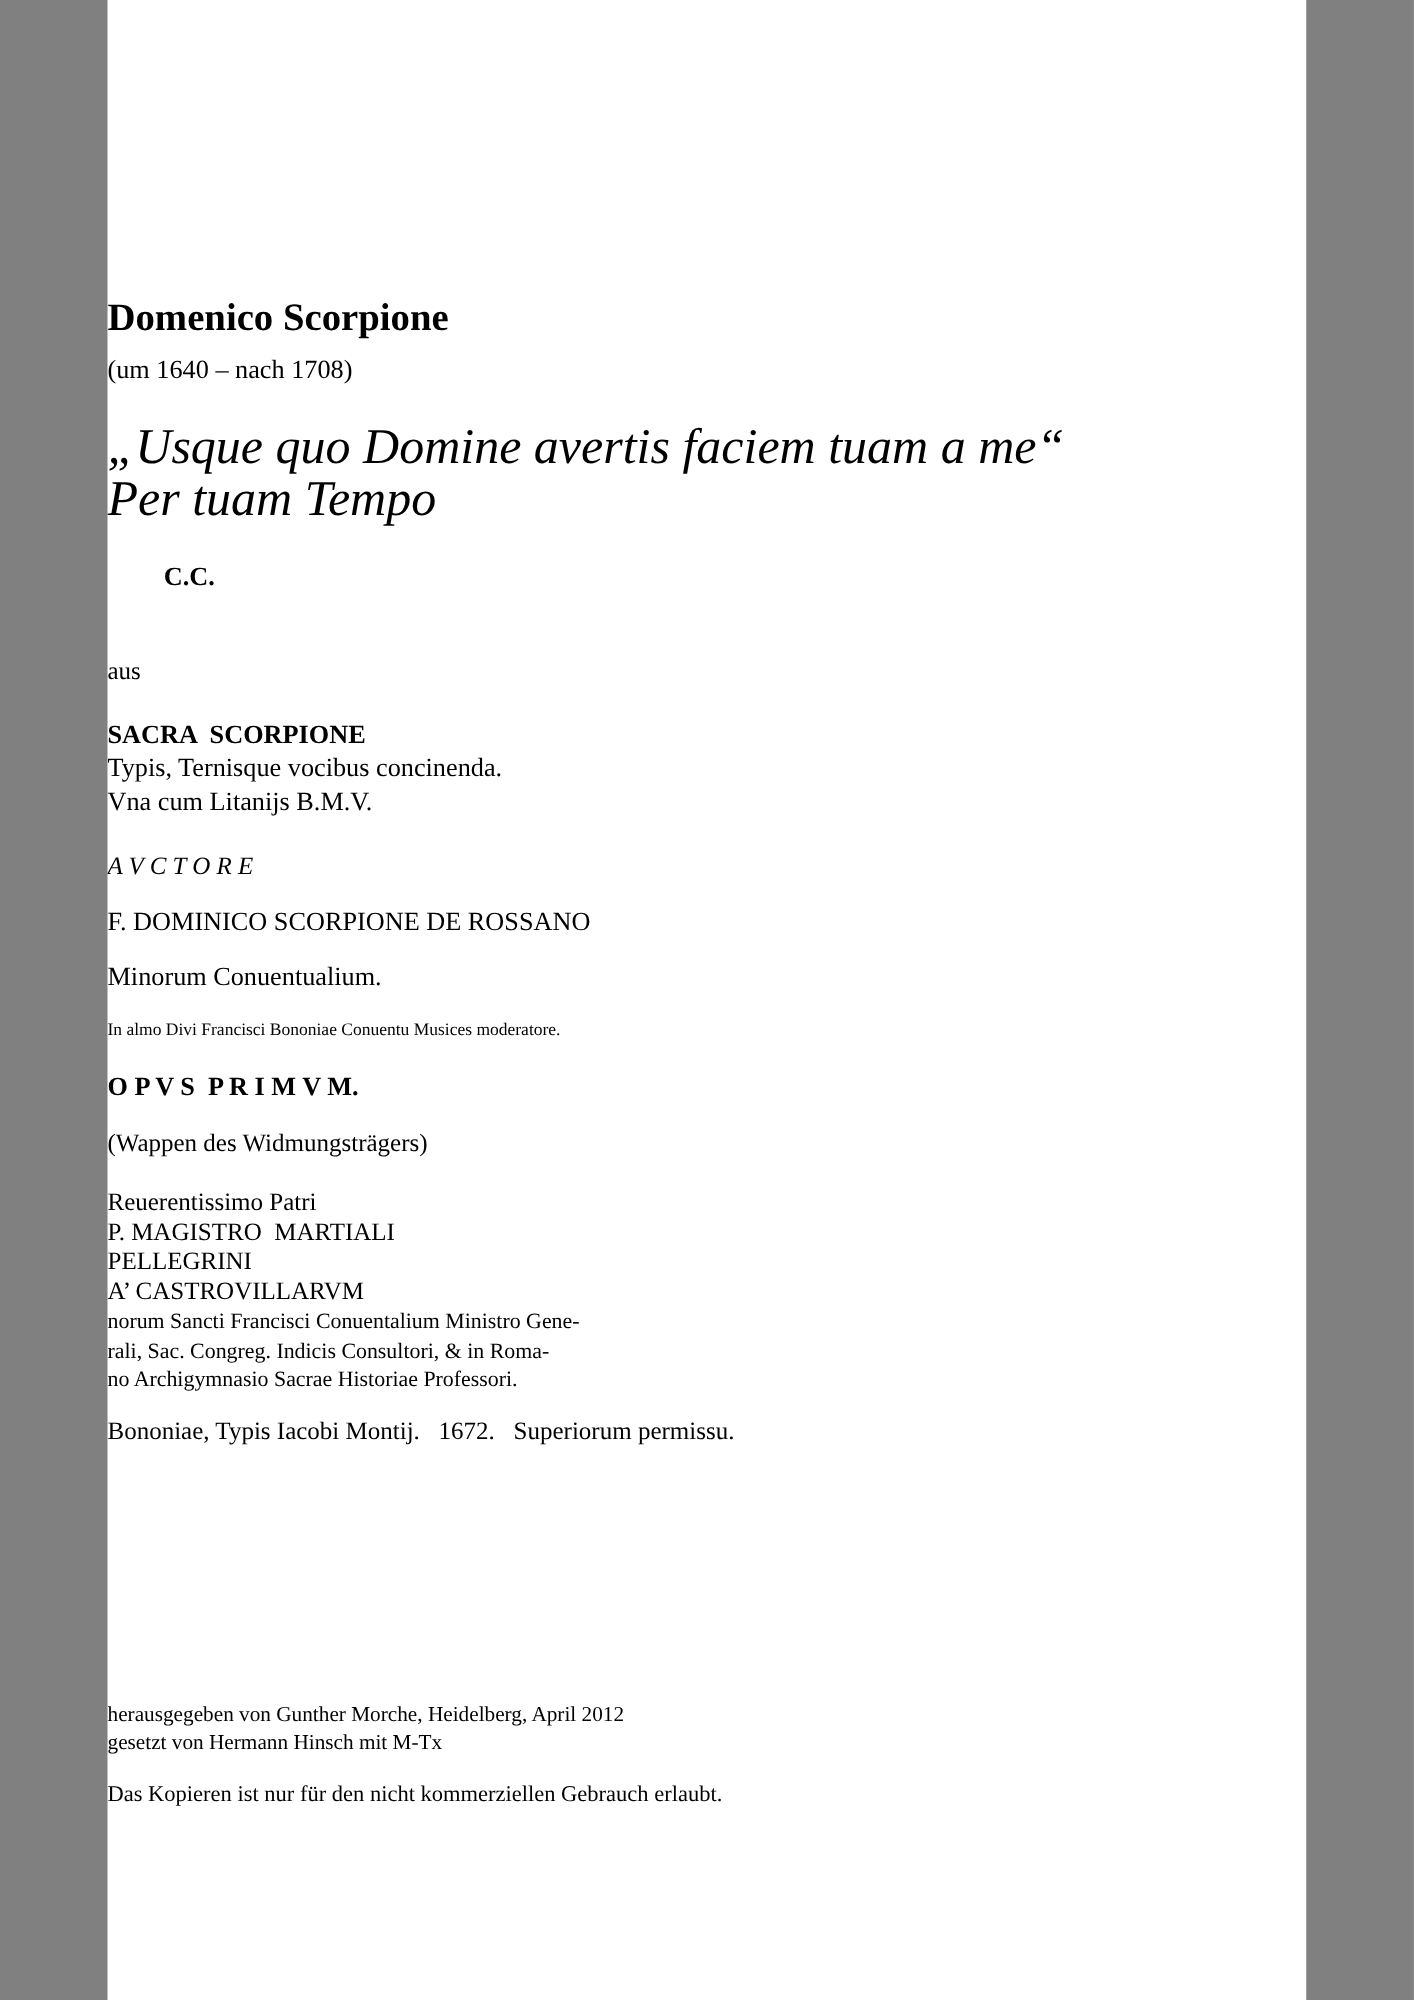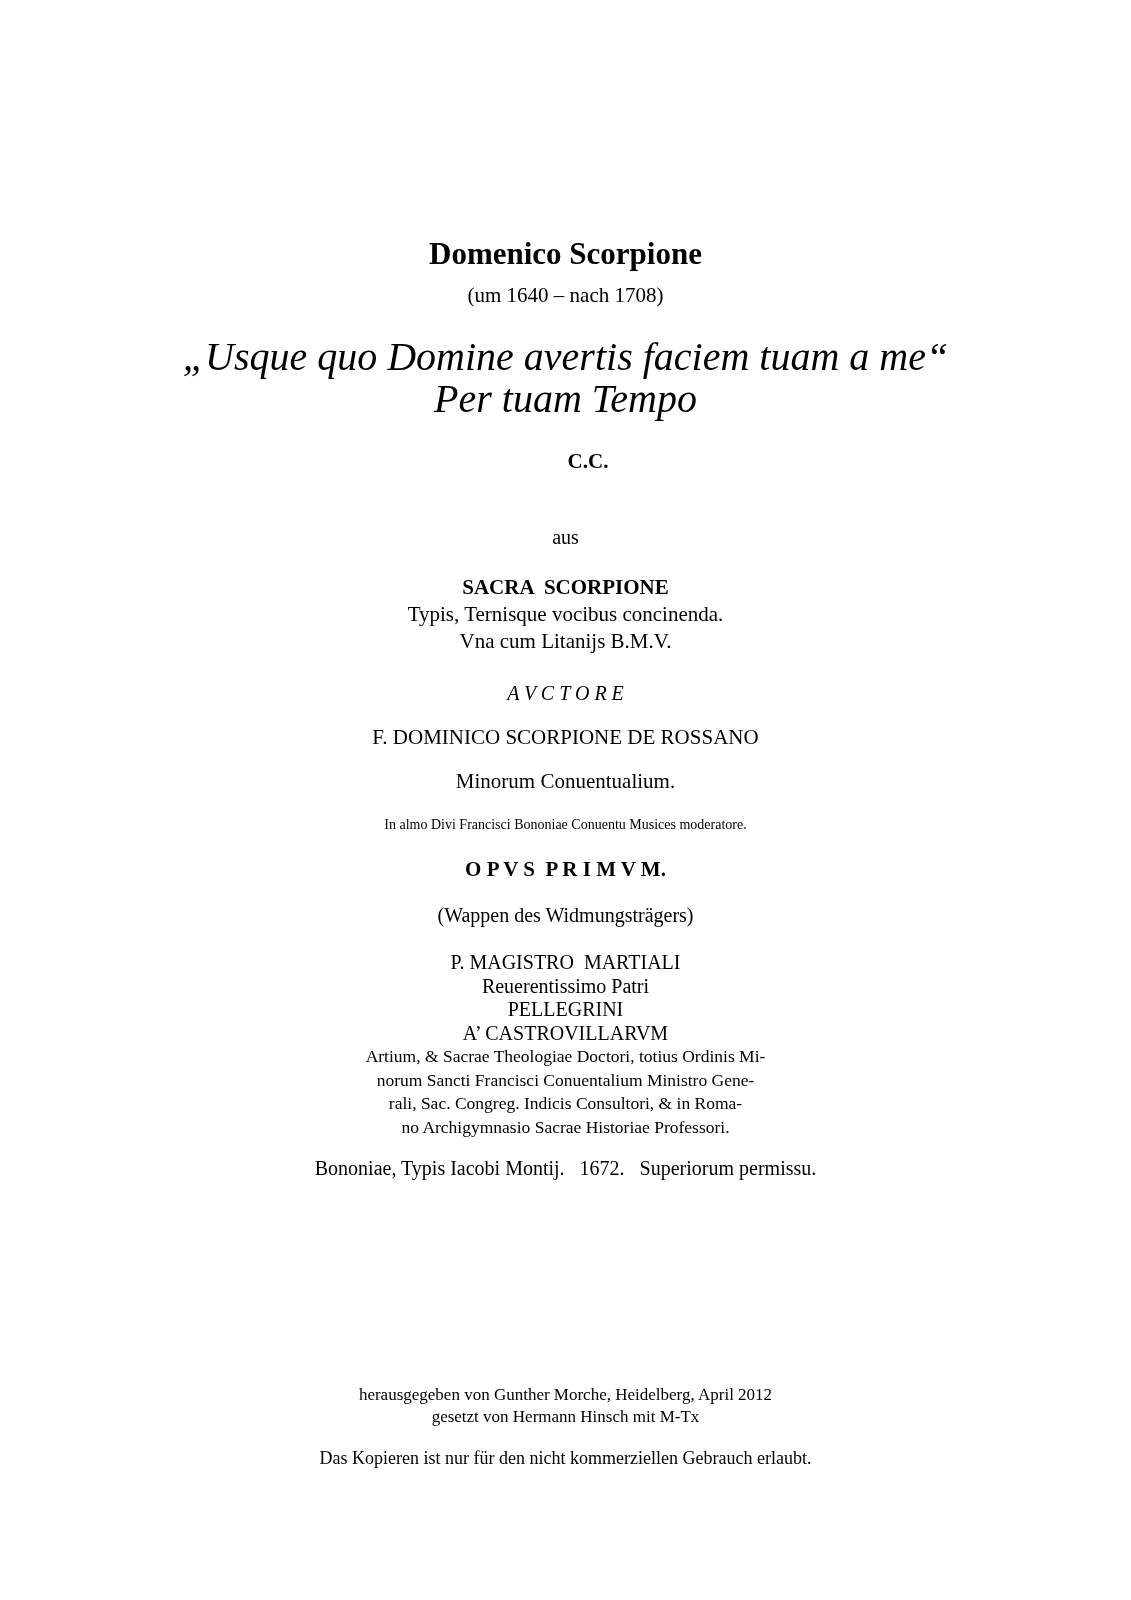--- a/index.html
+++ b/index.html
@@ -9,13 +9,12 @@
   }
   .page {
     position: relative;
-    width: 1131px;
+    width: 959px;
     height: 1600px;
     margin: 0 auto;
     background: #ffffff;
     color: #000000;
     font-family: "Liberation Serif", "DejaVu Serif", serif;
-    text-align: center;
     overflow: hidden;
   }
   .page div { line-height: 1; }

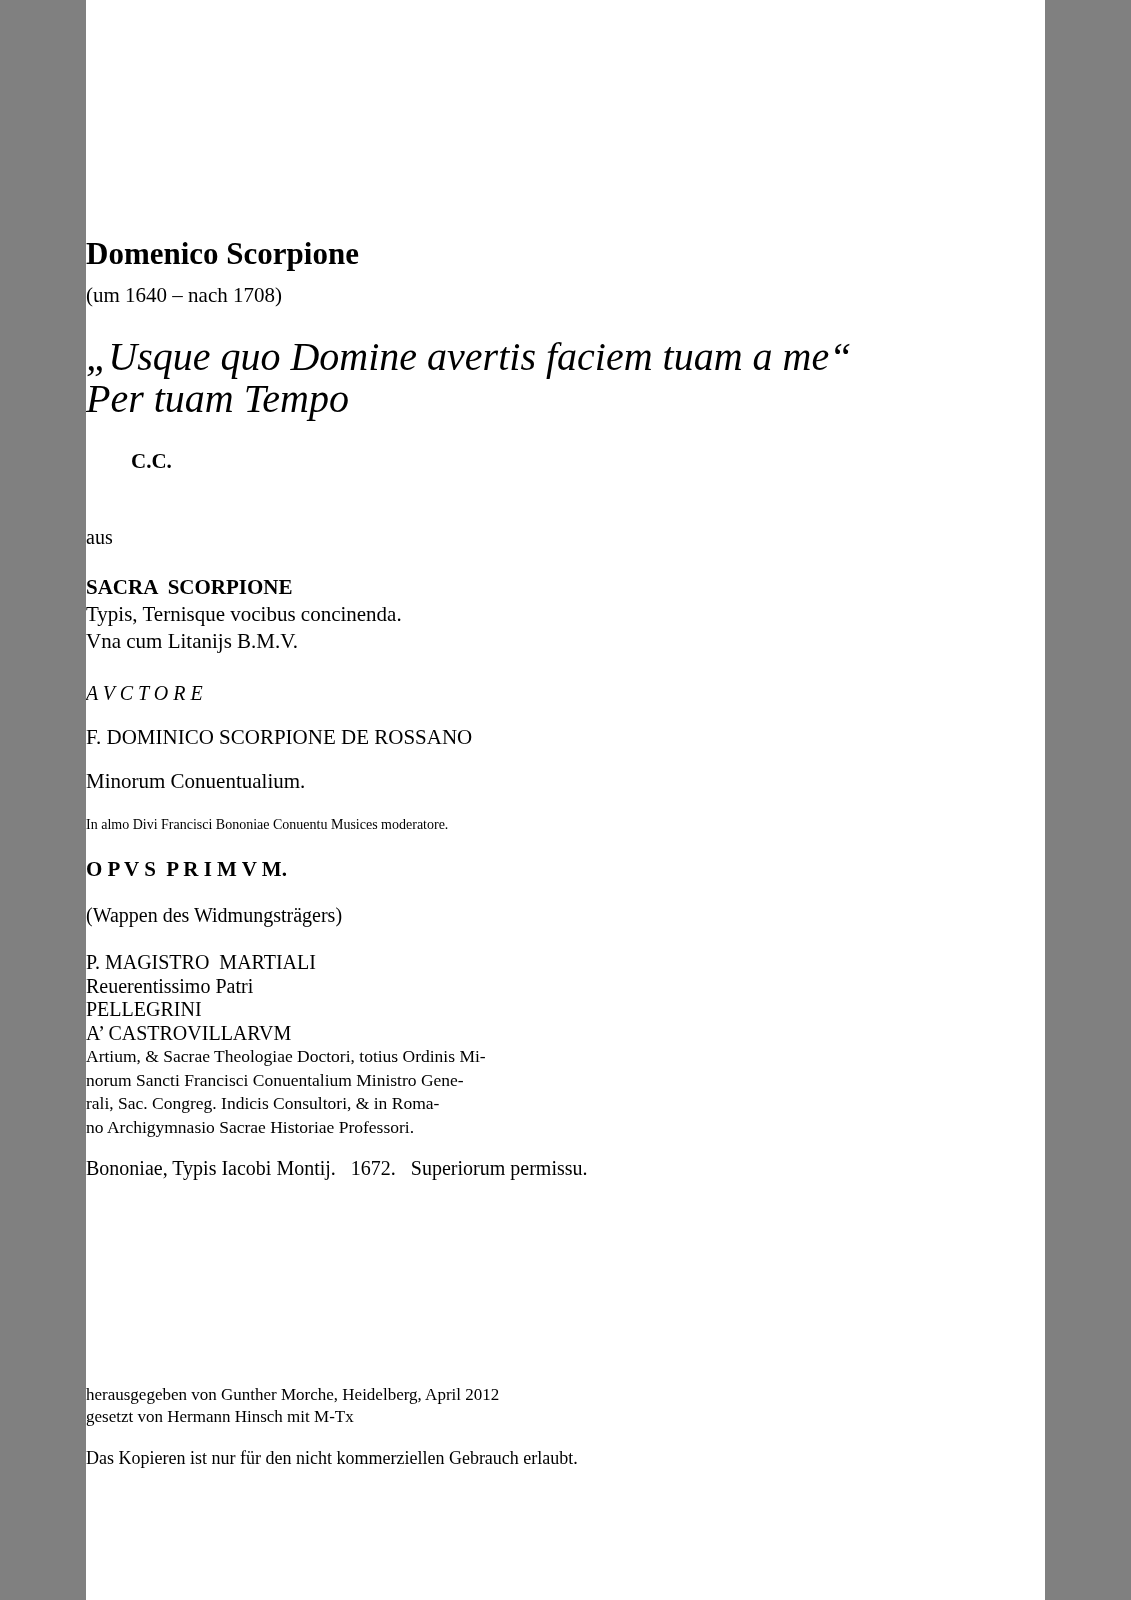--- a/index.html
+++ b/index.html
@@ -108,8 +108,8 @@
   <div class="wappen-note">(Wappen des Widmungsträgers)</div>
 
   <div class="dedication">
+    <div class="ded-caps">Reuerentissimo Patri</div>
     <div class="ded-caps pre">P. MAGISTRO  MARTIALI</div>
-    <div class="ded-caps">Reuerentissimo Patri</div>
     <div class="ded-caps">PELLEGRINI</div>
     <div class="ded-caps">A’ CASTROVILLARVM</div>
     <div class="ded-small">Artium, &amp; Sacrae Theologiae Doctori, totius Ordinis Mi-</div>

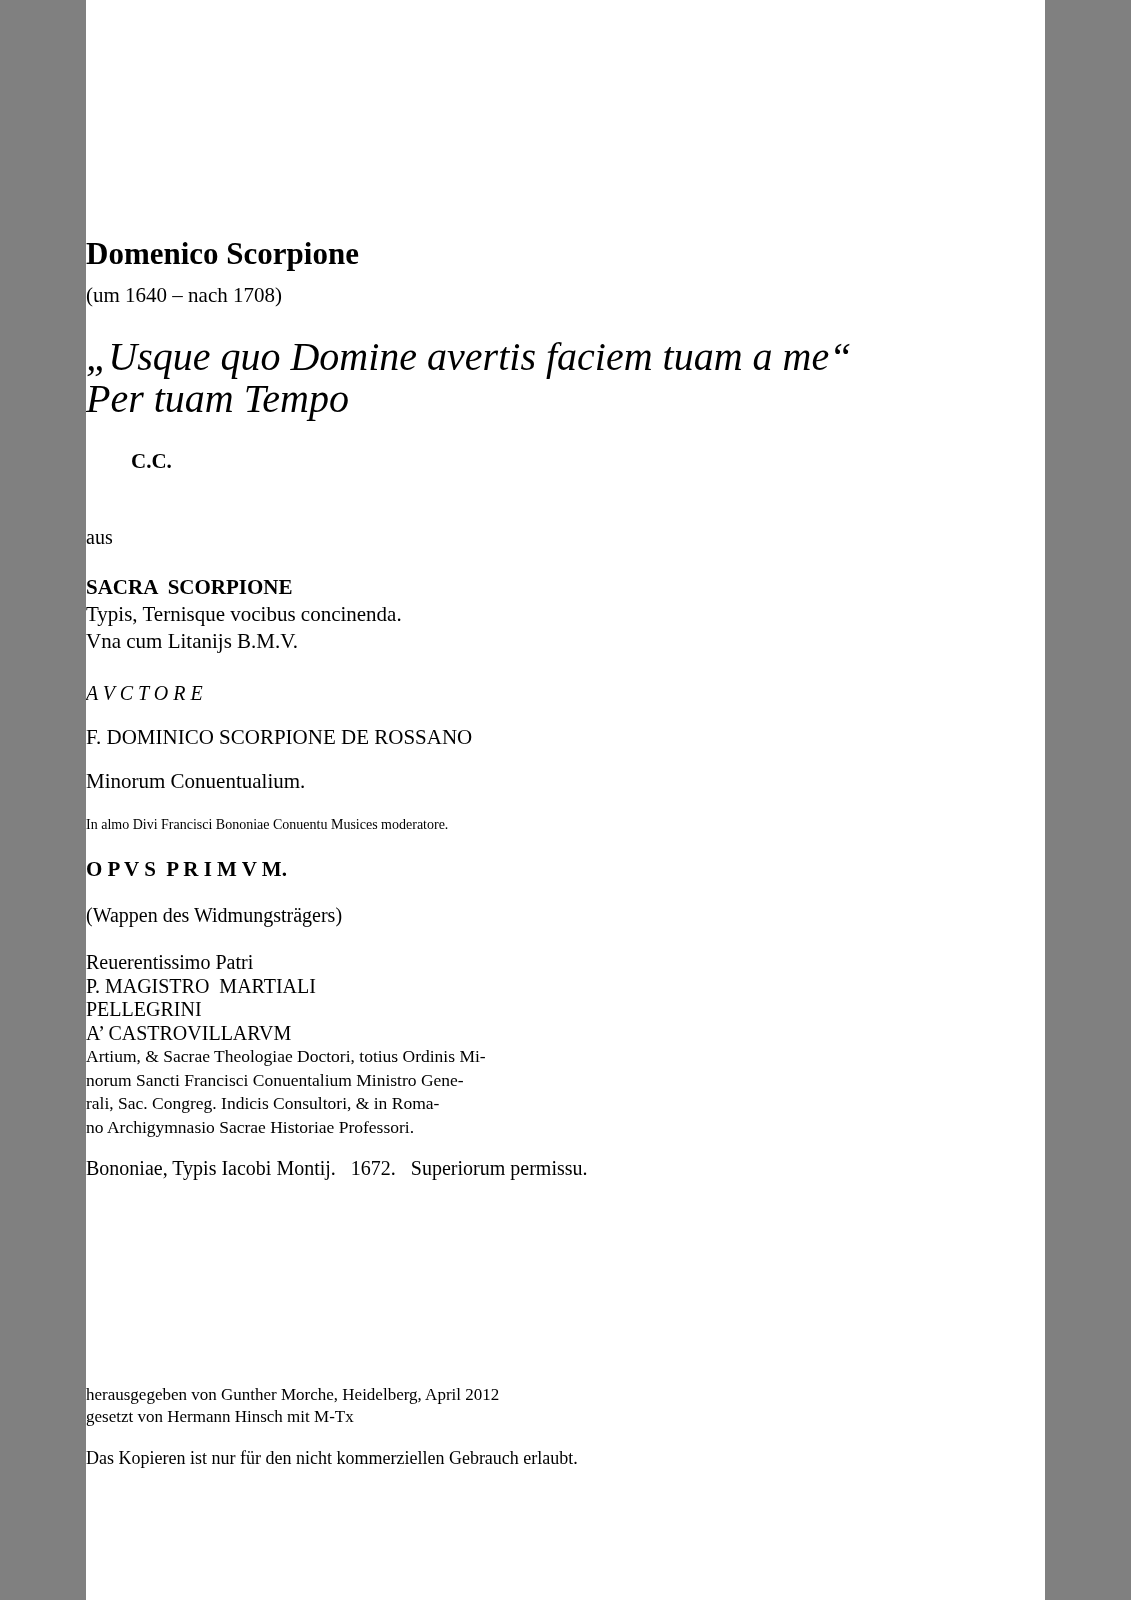--- a/index.html
+++ b/index.html
@@ -112,7 +112,6 @@
     <div class="ded-caps pre">P. MAGISTRO  MARTIALI</div>
     <div class="ded-caps">PELLEGRINI</div>
     <div class="ded-caps">A’ CASTROVILLARVM</div>
-    <div class="ded-small">Artium, &amp; Sacrae Theologiae Doctori, totius Ordinis Mi-</div>
     <div class="ded-small">norum Sancti Francisci Conuentalium Ministro Gene-</div>
     <div class="ded-small">rali, Sac. Congreg. Indicis Consultori, &amp; in Roma-</div>
     <div class="ded-small">no Archigymnasio Sacrae Historiae Professori.</div>

